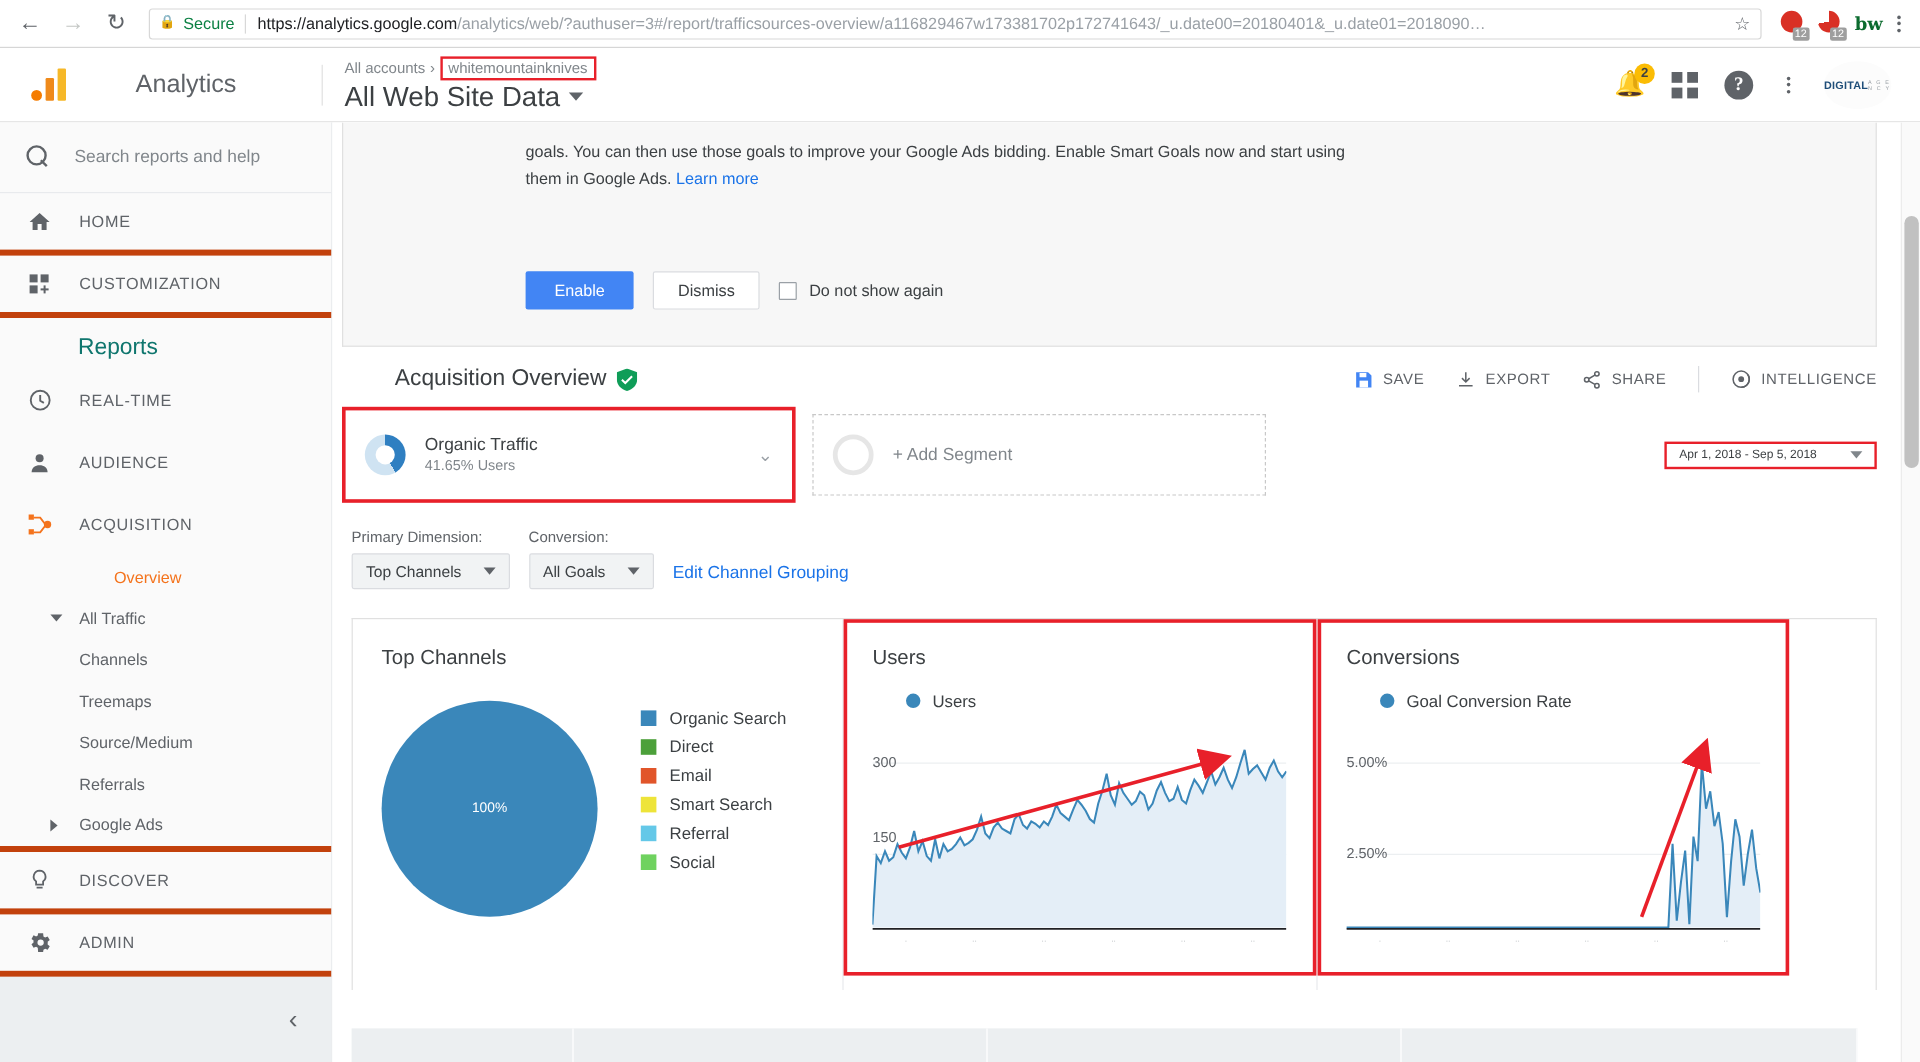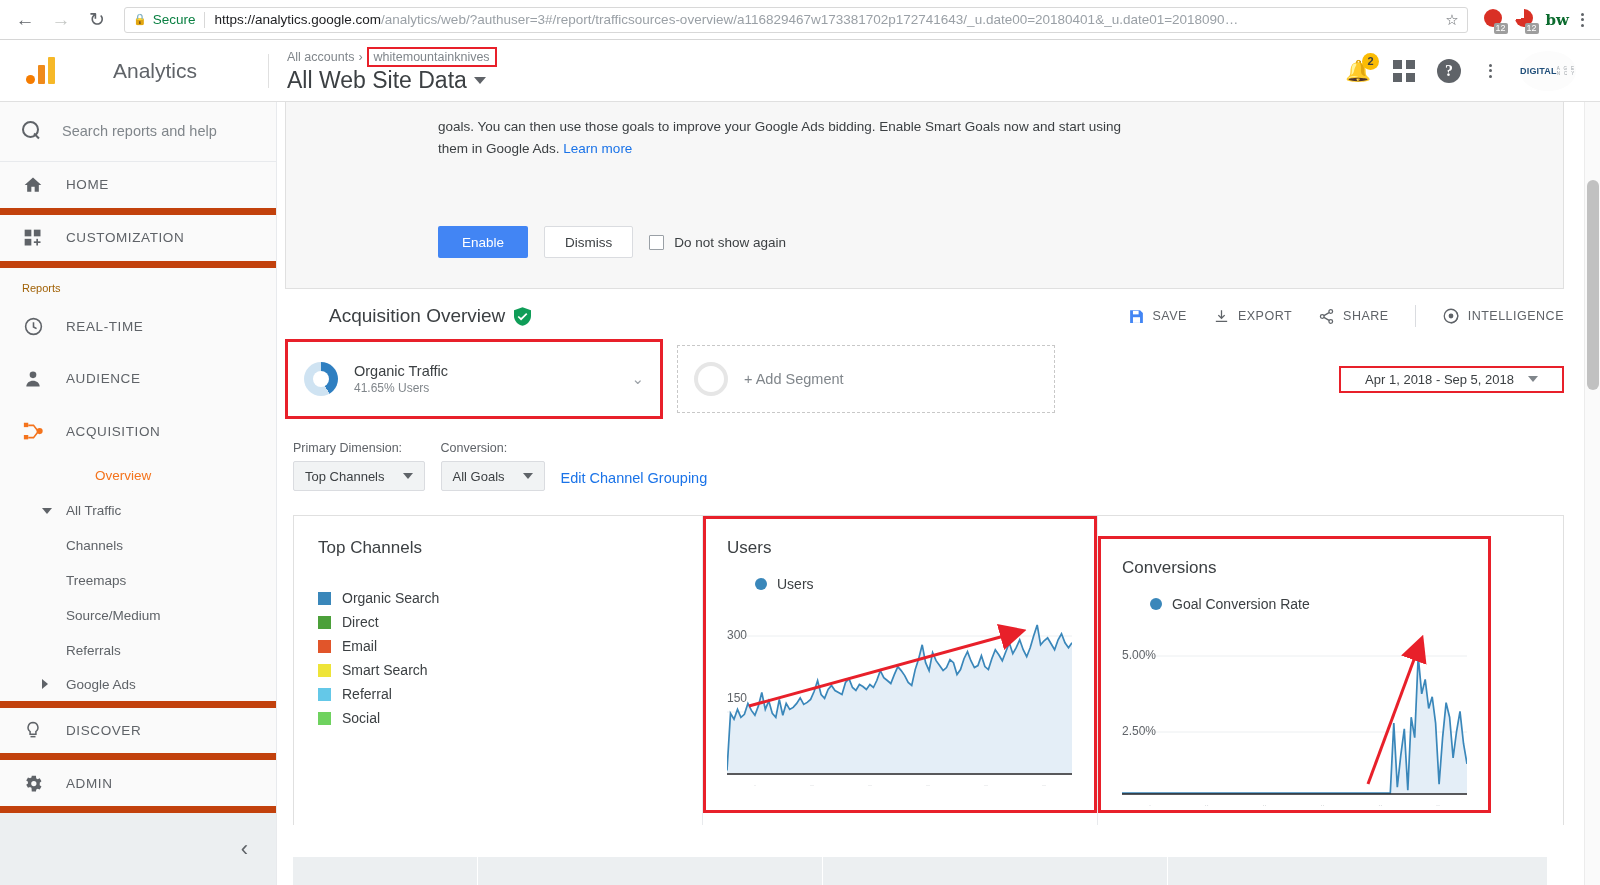--- a/index.html
+++ b/index.html
@@ -109,7 +109,7 @@
 
   .nav-item { height: 53px; display: flex; align-items: center; gap: 22px; padding: 0 22px;
               font-size: 13.5px; color: #5f6368; letter-spacing: .6px; cursor: pointer; }
-  .nav-sep { border-bottom: 7px solid #c2410c; }
+  .nav-sep { border-bottom: 5px solid #c2410c; }
   .nav-icon { width: 22px; flex: none; display: flex; align-items: center; justify-content: center; }
   .reports-label { font-size: 11px; color: #a16207; padding: 14px 22px 6px 22px; }
   .sub-item { height: 35px; display: flex; align-items: center; font-size: 13.5px; color: #5f6368;

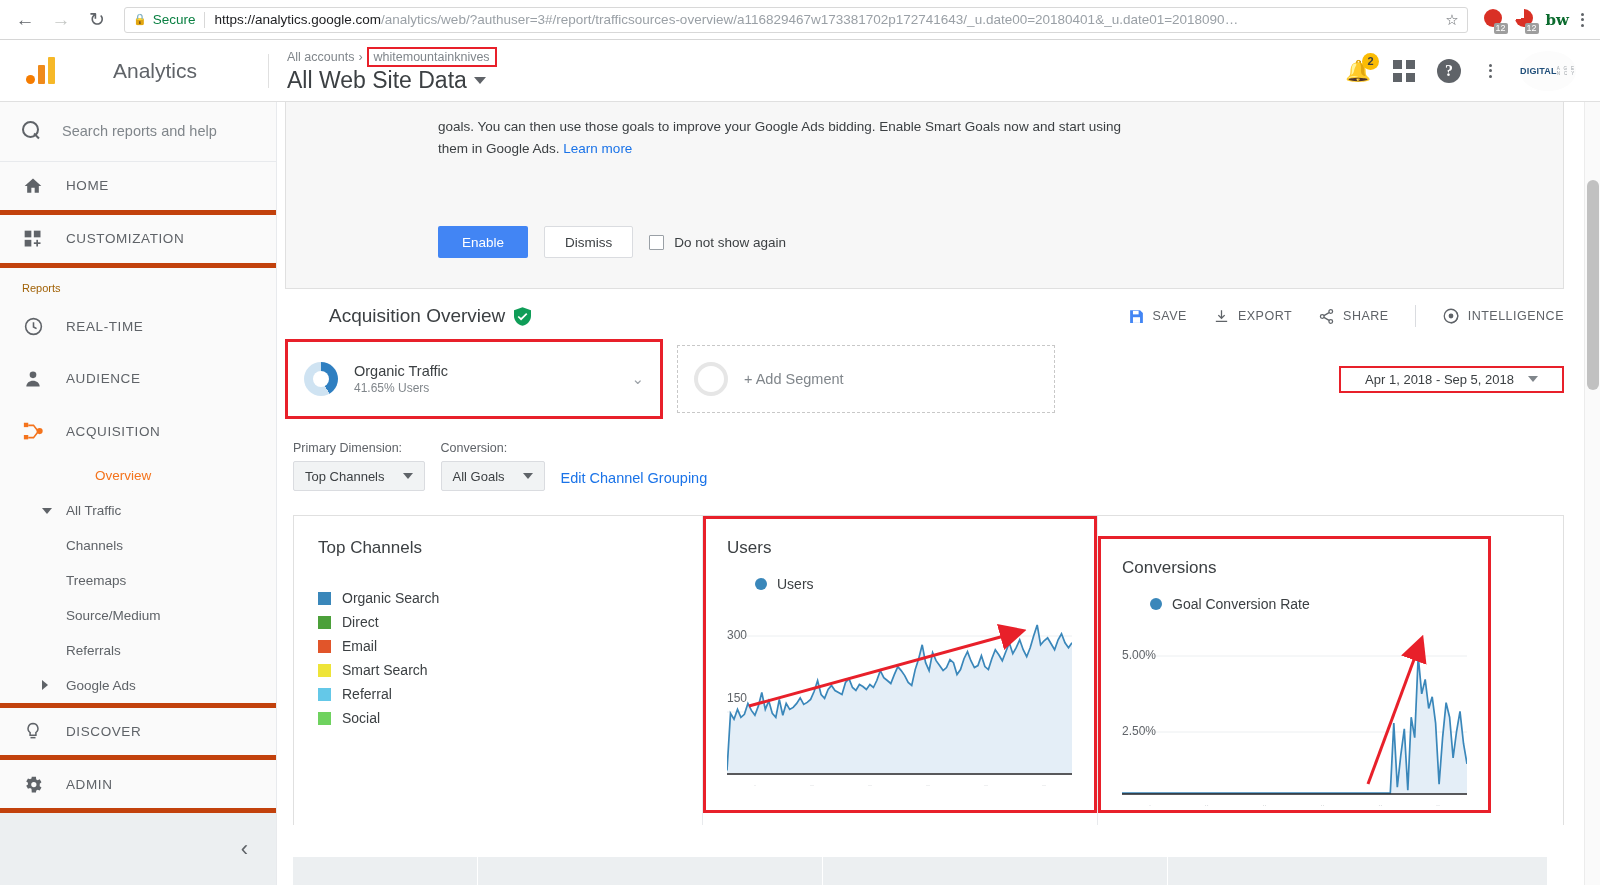--- a/index.html
+++ b/index.html
@@ -111,7 +111,7 @@
               font-size: 13.5px; color: #5f6368; letter-spacing: .6px; cursor: pointer; }
   .nav-sep { border-bottom: 5px solid #c2410c; }
   .nav-icon { width: 22px; flex: none; display: flex; align-items: center; justify-content: center; }
-  .reports-label { font-size: 11px; color: #a16207; padding: 14px 22px 6px 22px; }
+  .reports-label { font-size: 19px; color: #0f766e; padding: 14px 22px 6px 22px; margin-left: 43px; }
   .sub-item { height: 35px; display: flex; align-items: center; font-size: 13.5px; color: #5f6368;
               padding-left: 66px; position: relative; cursor: pointer; }
   .sub-item.active { color: #f4731c; margin-left: 29px; }

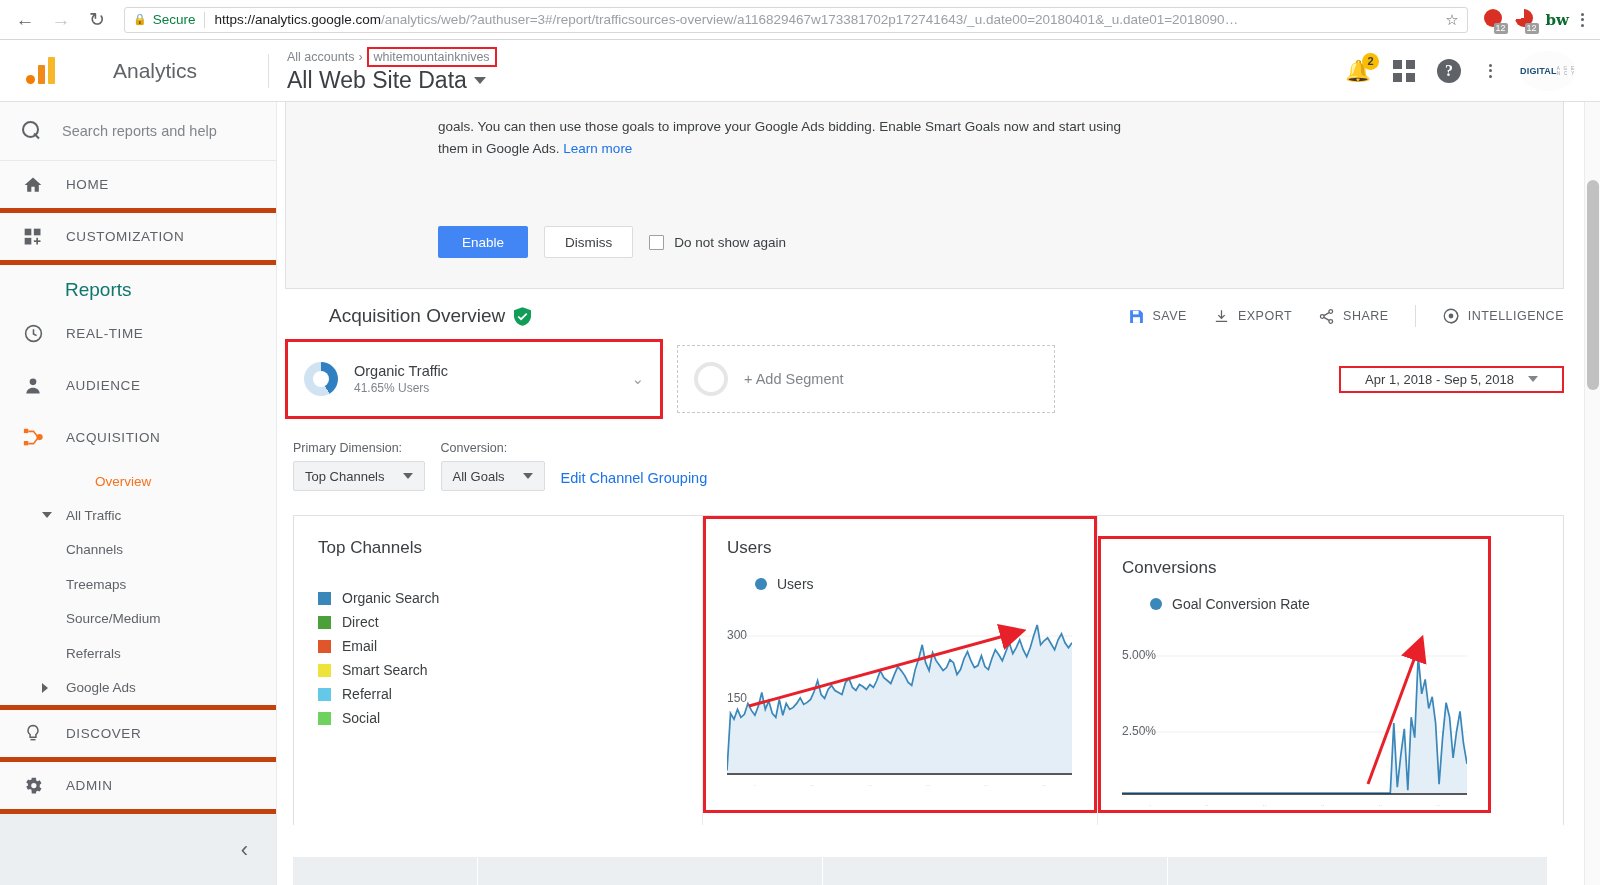--- a/index.html
+++ b/index.html
@@ -165,8 +165,8 @@
              align-items: center; gap: 16px; padding: 0 16px; }
   .add-ring { width: 34px; height: 34px; border-radius: 50%; border: 4px solid #e6e6e6; flex: none; }
   .add-label { font-size: 14.5px; color: #80868b; }
-  .date-range { margin-left: auto; border: 2px solid #e8202a; padding: 4px 24px; font-size: 13px;
-                color: #3c4043; display: flex; align-items: center; gap: 14px; }
+  .date-range { margin-left: auto; border: 2px solid #e8202a; padding: 4px 10px; font-size: 10px;
+                color: #3c4043; display: flex; align-items: center; gap: 28px; }
   .date-caret { width: 0; height: 0; border-left: 5px solid transparent; border-right: 5px solid transparent;
                 border-top: 6px solid #80868b; }
 

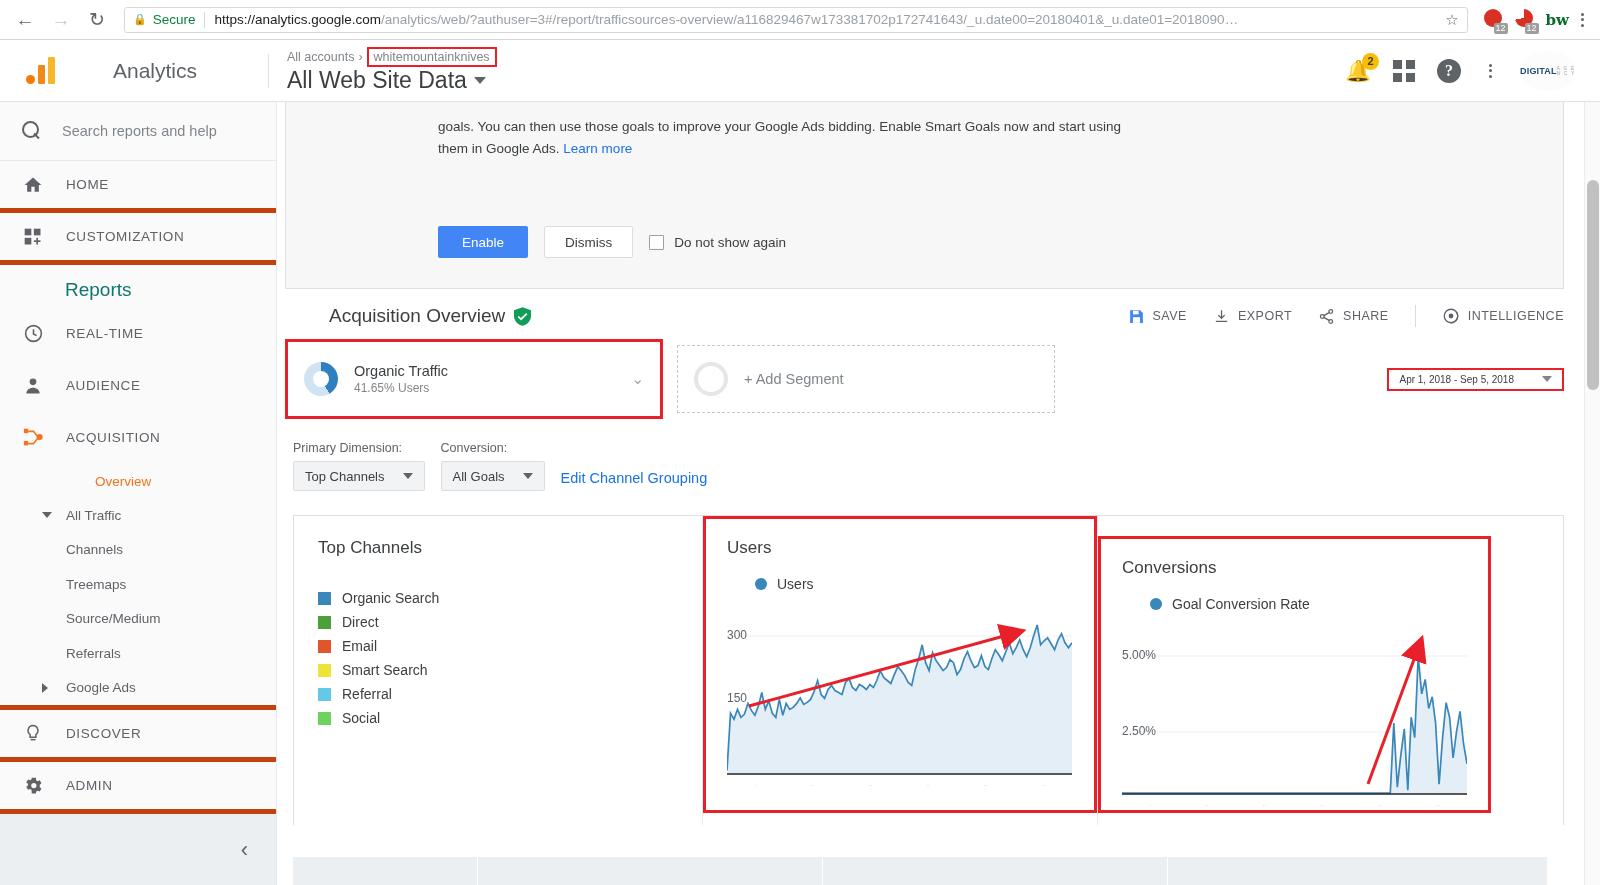--- a/index.html
+++ b/index.html
@@ -192,7 +192,7 @@
   }
   .p-channels { width: 408px; }
   .p-users { width: 394px; }
-  .p-conv { width: 393px; margin-top: 20px; }
+  .p-conv { width: 393px; }
 
   .pie-wrap { display: flex; align-items: flex-start; gap: 36px; padding-top: 8px; }
   .pie { width: 180px; height: 180px; border-radius: 50%; background: #3a87ba; position: relative; flex: none;}

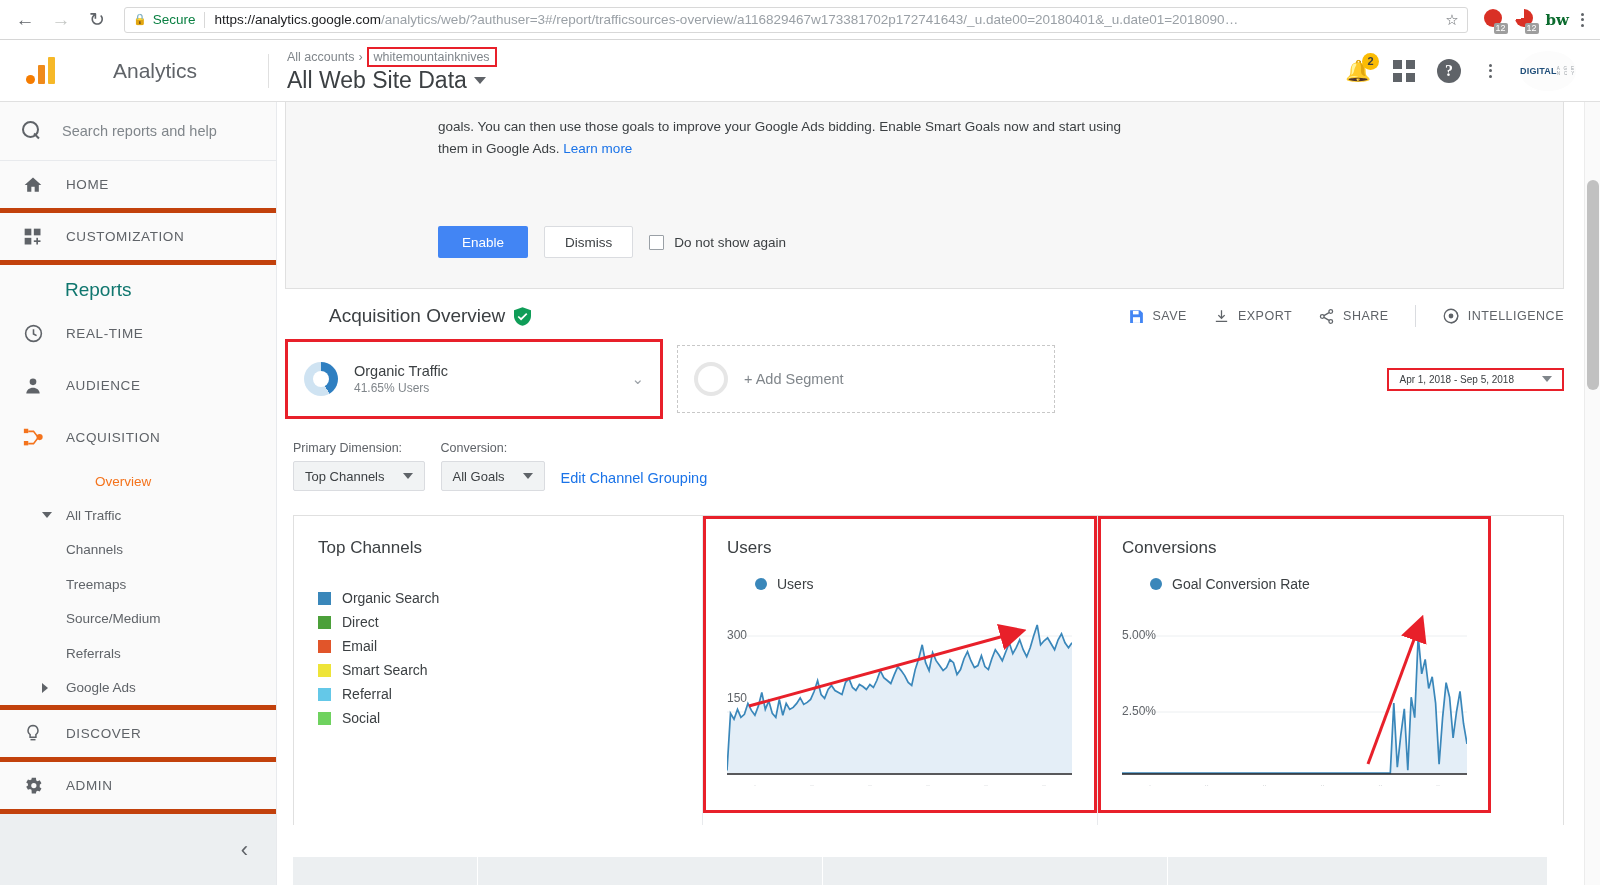--- a/index.html
+++ b/index.html
@@ -518,6 +518,9 @@
         <div class="panel p-channels">
           <div class="panel-title">Top Channels</div>
           <div class="pie-wrap">
+            <div class="pie">
+              <span class="pie-lbl">100%</span>
+            </div>
             <div class="legend">
               <div class="leg-item">
                 <span class="leg-sw" style="background:#3a87ba"></span>

